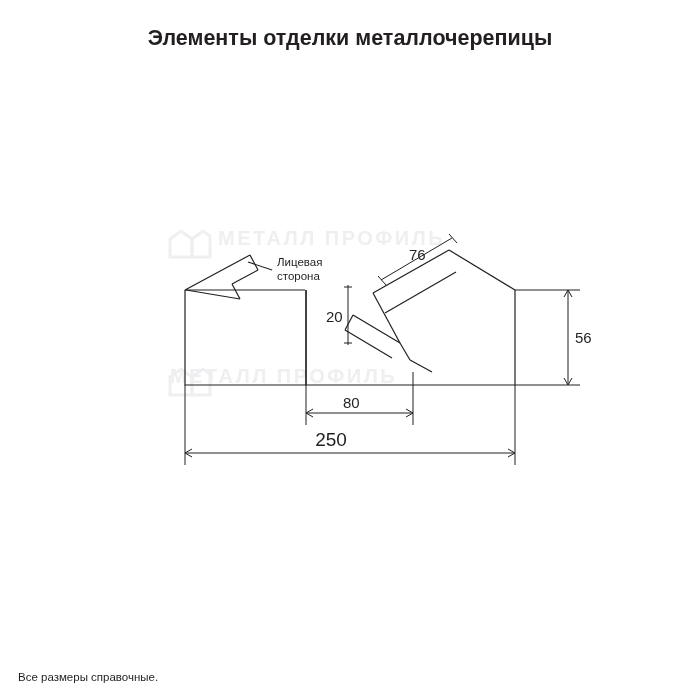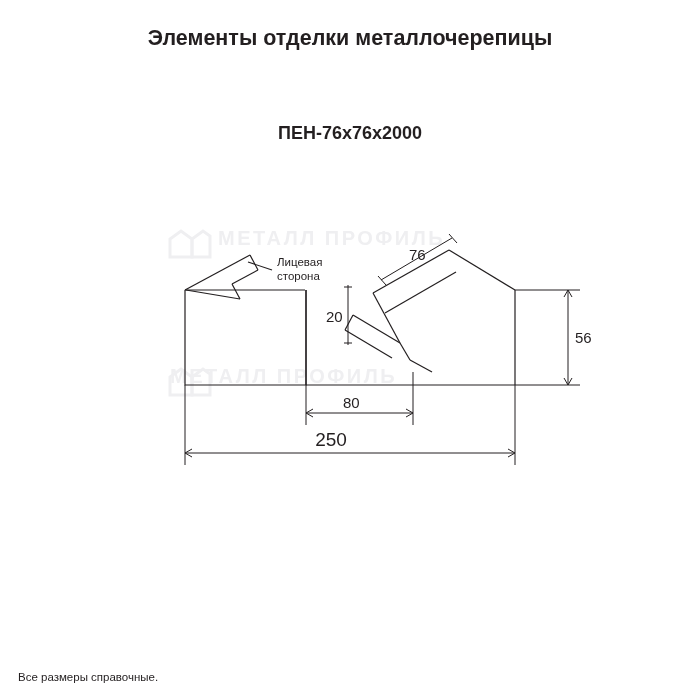--- a/index.html
+++ b/index.html
@@ -101,7 +101,6 @@
 <div class="page">
 
   <div class="title">Элементы отделки металлочерепицы</div>
-  <div class="code">ПЕН-76х76х2000</div>
 
   <div class="watermarks">
     <div class="wm-logo wml1">

